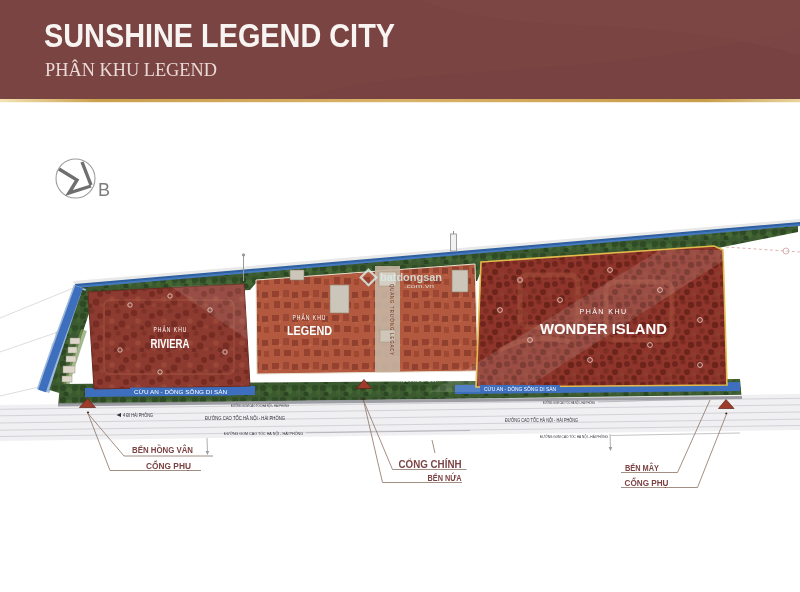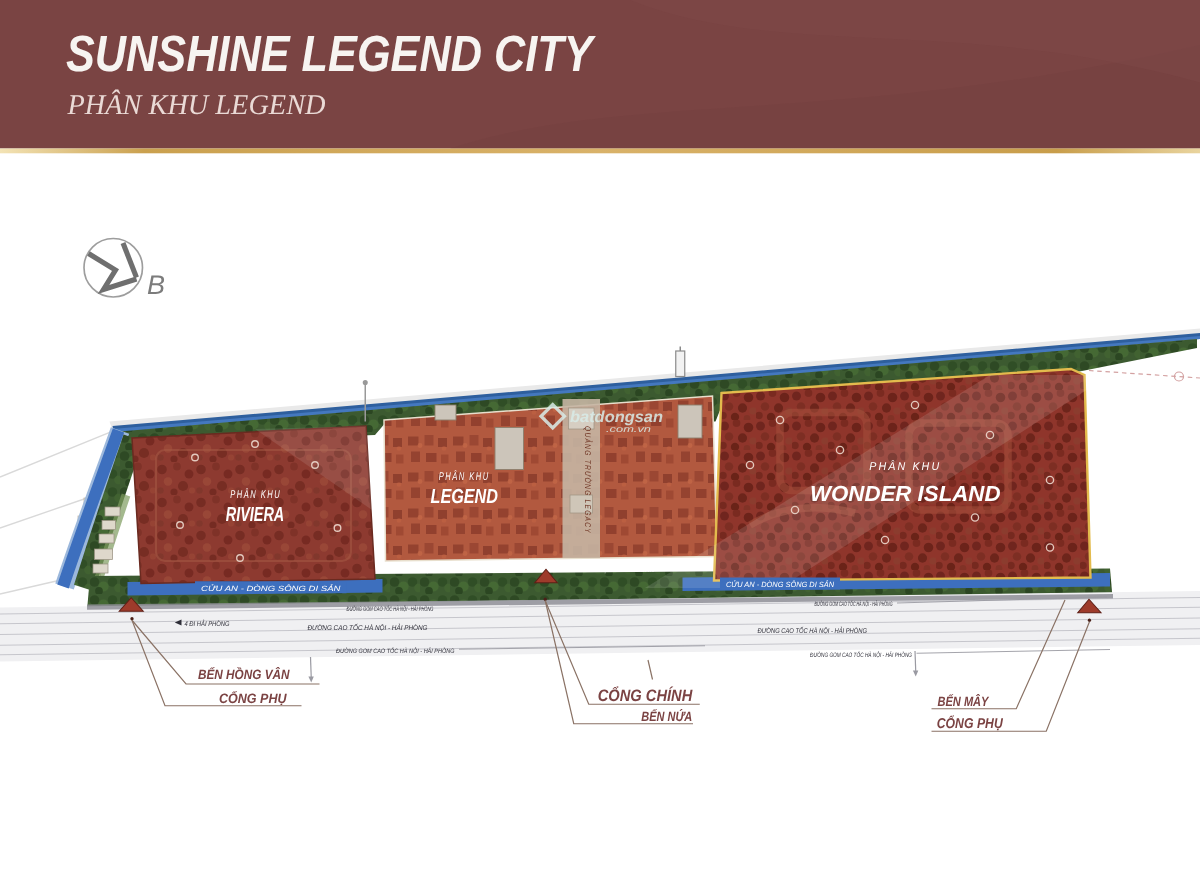--- a/index.html
+++ b/index.html
@@ -4,7 +4,7 @@
 <style>
   html,body{margin:0;padding:0;background:#ffffff;}
   #page{position:relative;width:800px;height:592px;overflow:hidden;background:#ffffff;
-        font-family:"Liberation Sans",sans-serif;font-style:italic;}
+        font-family:"Liberation Sans",sans-serif;}
   svg{display:block;}
 </style>
 </head>

